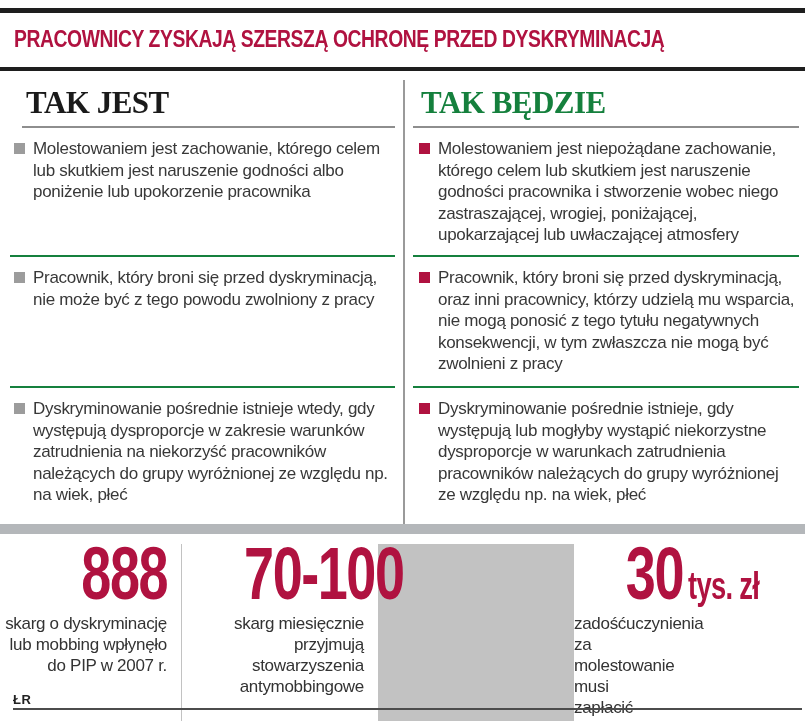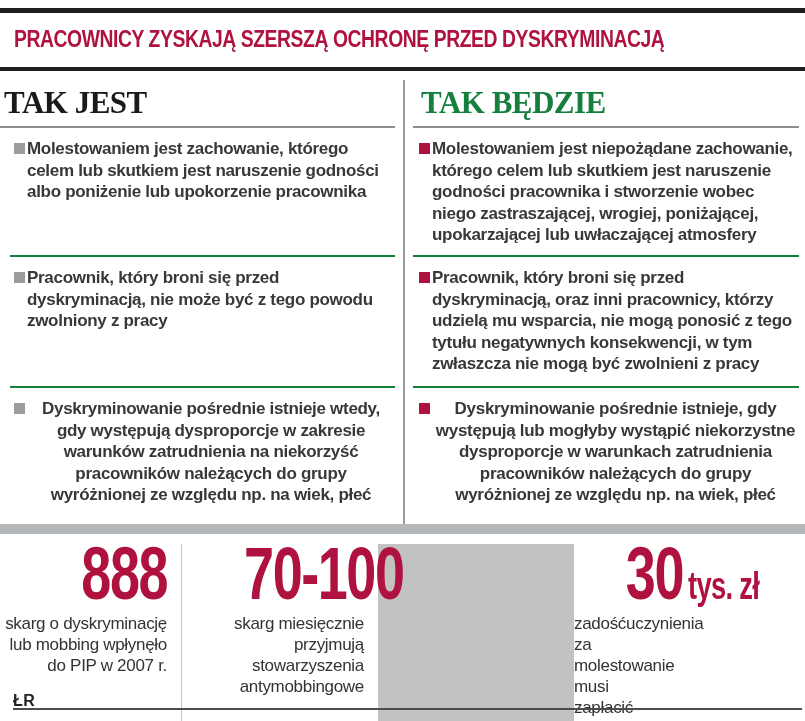--- a/index.html
+++ b/index.html
@@ -34,7 +34,7 @@
     letter-spacing:-0.5px;line-height:40px;padding-top:3px;
     border-bottom:2px solid #8e8e8e;
   }
-  .hdr.colL{margin-left:0;margin-right:8px;padding-left:4px;color:#1a1a1a;}
+  .hdr.colL{margin-left:22px;margin-right:8px;padding-left:4px;color:#1a1a1a;}
   .hdr.colR{margin-left:8px;margin-right:6px;padding-left:8px;color:#15803d;}
 
   .cell{padding-top:10px;}

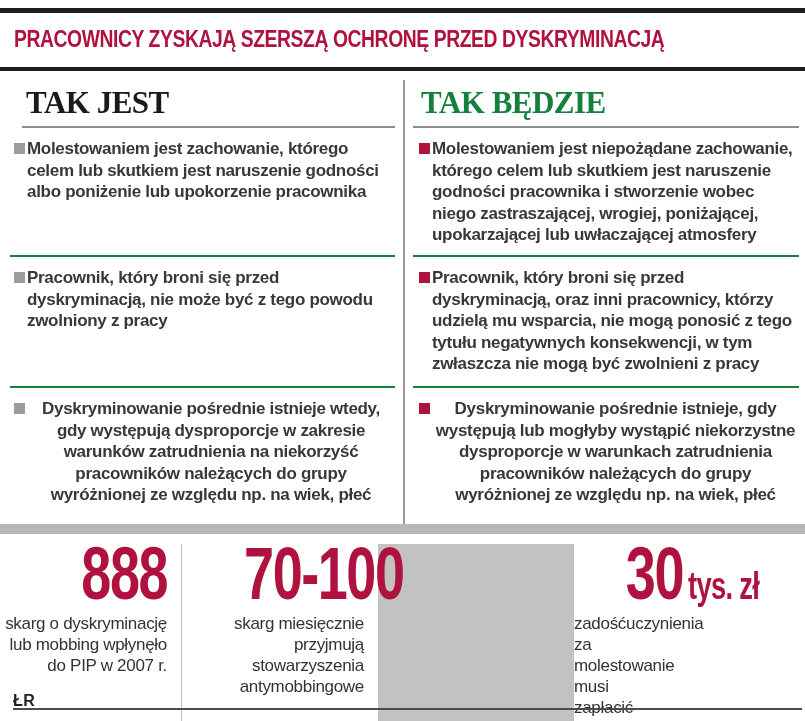--- a/index.html
+++ b/index.html
@@ -42,7 +42,7 @@
   .cell.colR{margin-left:8px;margin-right:6px;padding-left:6px;}
   .cell.sep{border-top:2px solid #15803d;}
 
-  .li{display:flex;align-items:flex-start;gap:2px;font-weight:bold;}
+  .li{display:flex;align-items:flex-start;gap:8px;}
   .sq{flex:0 0 auto;width:11px;height:11px;margin-top:5px;}
   .sq.gray{background:#9c9c9c;}
   .sq.red{background:#b01240;}

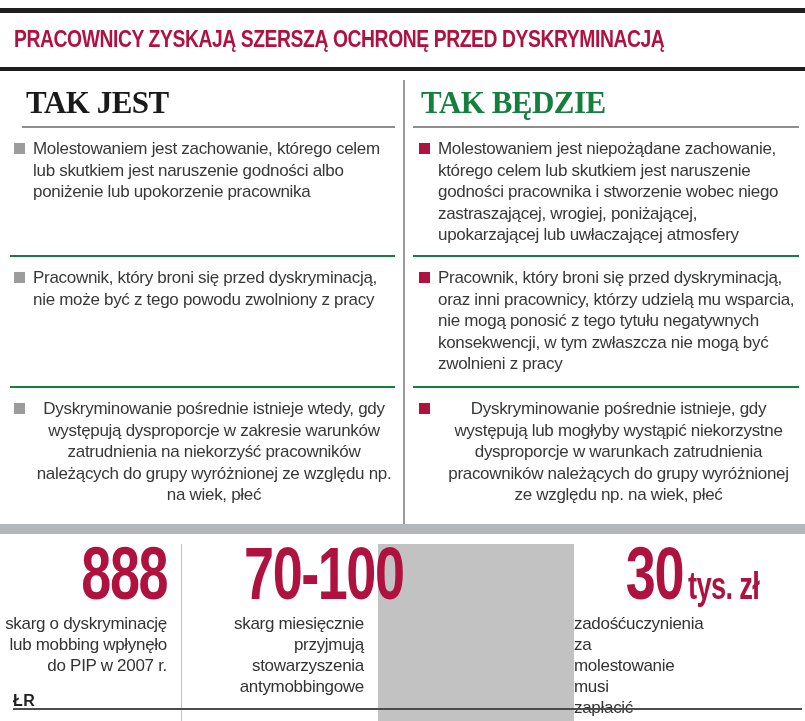--- a/index.html
+++ b/index.html
@@ -27,7 +27,7 @@
   .vdiv{grid-column:2;grid-row:1/5;background:#9a9a9a;}
   .colL{grid-column:1;}
   .colR{grid-column:3;}
-  .r1{grid-row:1;} .r2{grid-row:2;} .r3{grid-row:3;} .r4{grid-row:4;text-align:center;}
+  .r1{grid-row:1;} .r2{grid-row:2;} .r3{grid-row:3;} .r4{grid-row:4;}
 
   .hdr{
     font-family:"Liberation Serif",serif;font-weight:bold;font-size:31px;

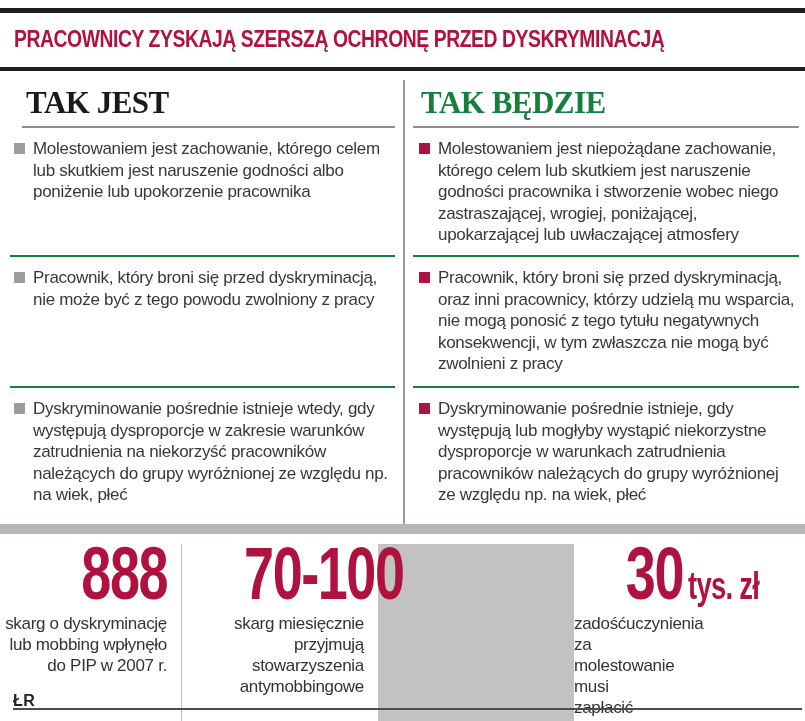--- a/index.html
+++ b/index.html
@@ -73,7 +73,7 @@
   }
 
   .credit{
-    position:absolute;left:13px;top:692px;font-size:16px;font-weight:bold;
+    position:absolute;left:13px;top:692px;font-size:13px;font-weight:bold;
     color:#222222;letter-spacing:0.5px;
   }
 </style>

